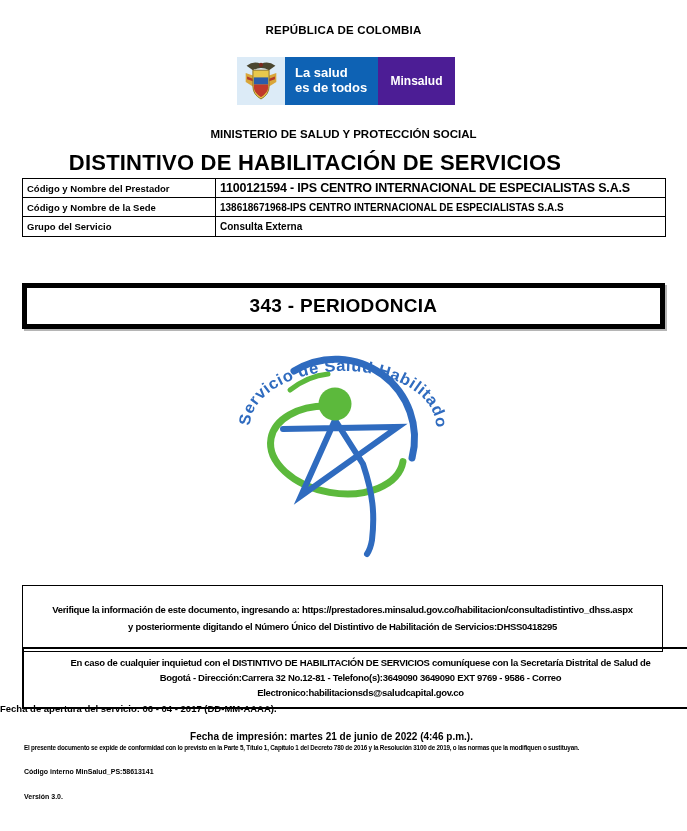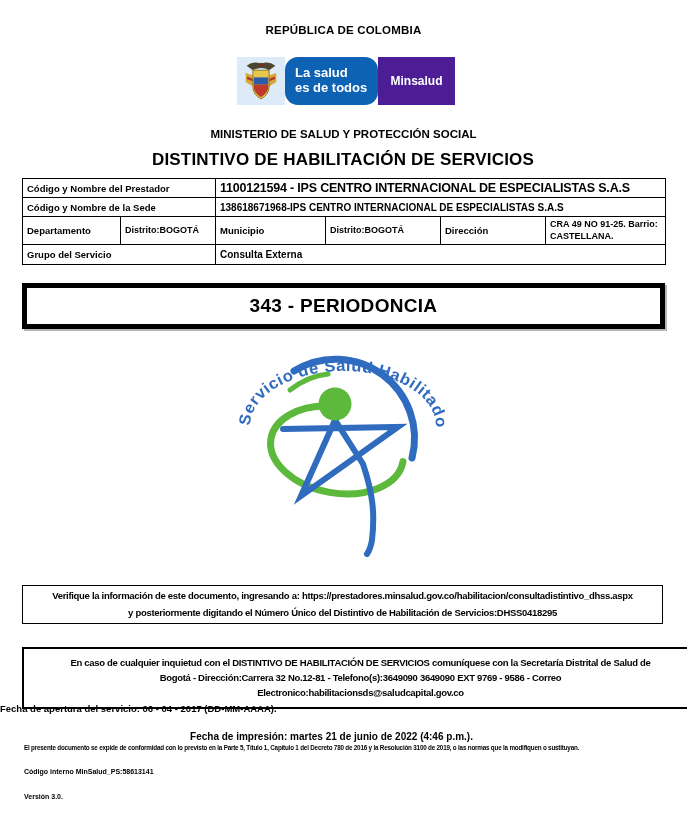--- a/index.html
+++ b/index.html
@@ -14,7 +14,7 @@
 
   .logoBanner{top:57px;left:237px;height:48px;display:flex;flex-direction:row;}
   .crest{width:48px;height:48px;background:#dcebf7;display:flex;align-items:center;justify-content:center;}
-  .slogan{width:93px;height:48px;background:#0e62b4;color:#fff;display:flex;flex-direction:column;justify-content:center;padding-left:10px;box-sizing:border-box;font-size:13px;font-weight:bold;line-height:1.15;border-radius:13px;}
+  .slogan{width:93px;height:48px;background:#0e62b4;color:#fff;display:flex;flex-direction:column;justify-content:center;padding-left:10px;box-sizing:border-box;font-size:13px;font-weight:bold;line-height:1.15;}
   .brand{width:77px;height:48px;background:#4c1d95;color:#fff;display:flex;align-items:center;justify-content:center;font-size:12px;font-weight:bold;}
 
   .ministry{top:128px;left:0;width:687px;font-size:11.5px;font-weight:bold;}

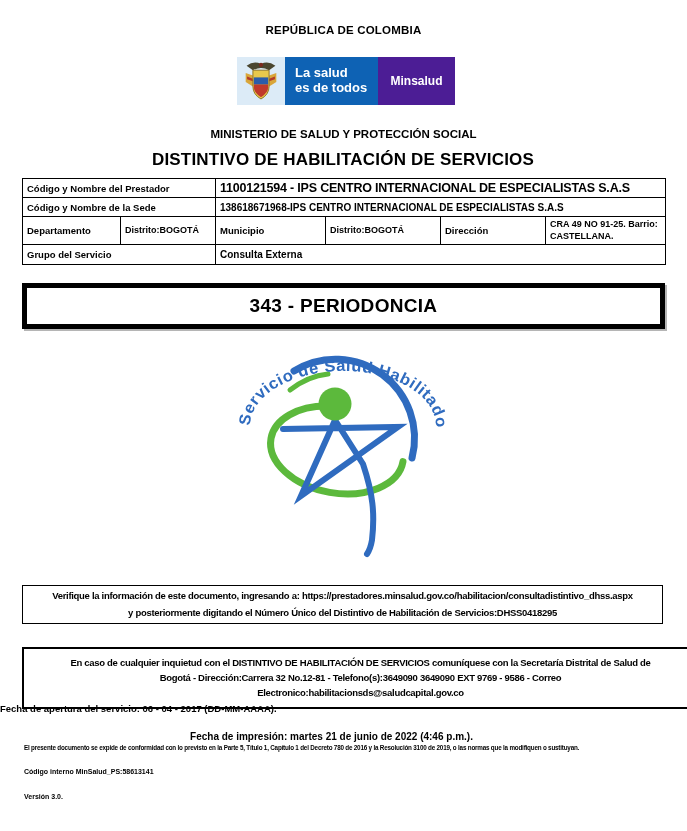--- a/index.html
+++ b/index.html
@@ -18,7 +18,7 @@
   .brand{width:77px;height:48px;background:#4c1d95;color:#fff;display:flex;align-items:center;justify-content:center;font-size:12px;font-weight:bold;}
 
   .ministry{top:128px;left:0;width:687px;font-size:11.5px;font-weight:bold;}
-  .docTitle{top:150px;left:0;width:630px;font-size:17px;font-weight:bold;letter-spacing:.2px;padding-left:28px;}
+  .docTitle{top:150px;left:0;width:630px;font-size:22px;font-weight:bold;letter-spacing:.2px;}
 
   table.info{
     position:absolute;top:178px;left:22px;width:643px;border-collapse:collapse;

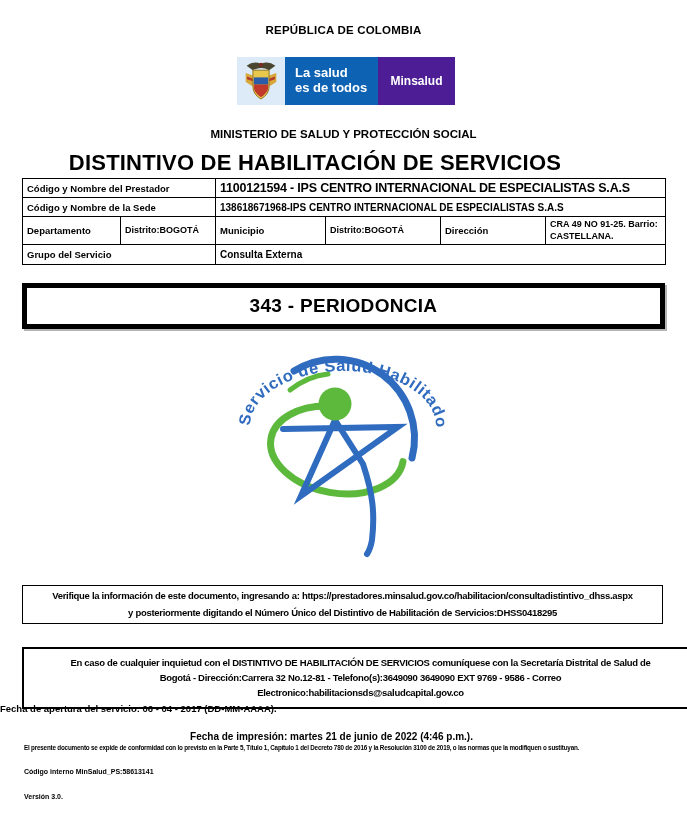--- a/index.html
+++ b/index.html
@@ -108,14 +108,6 @@
       <td colspan="2">Código y Nombre de la Sede</td>
       <td colspan="4" class="val-md">138618671968-IPS CENTRO INTERNACIONAL DE ESPECIALISTAS S.A.S</td>
     </tr>
-    <tr class="r3">
-      <td>Departamento</td>
-      <td class="val-sm">Distrito:BOGOTÁ</td>
-      <td>Municipio</td>
-      <td class="val-sm">Distrito:BOGOTÁ</td>
-      <td>Dirección</td>
-      <td class="val-sm">CRA 49 NO 91-25. Barrio: CASTELLANA.</td>
-    </tr>
     <tr class="r4">
       <td colspan="2">Grupo del Servicio</td>
       <td colspan="4" class="val-md">Consulta Externa</td>

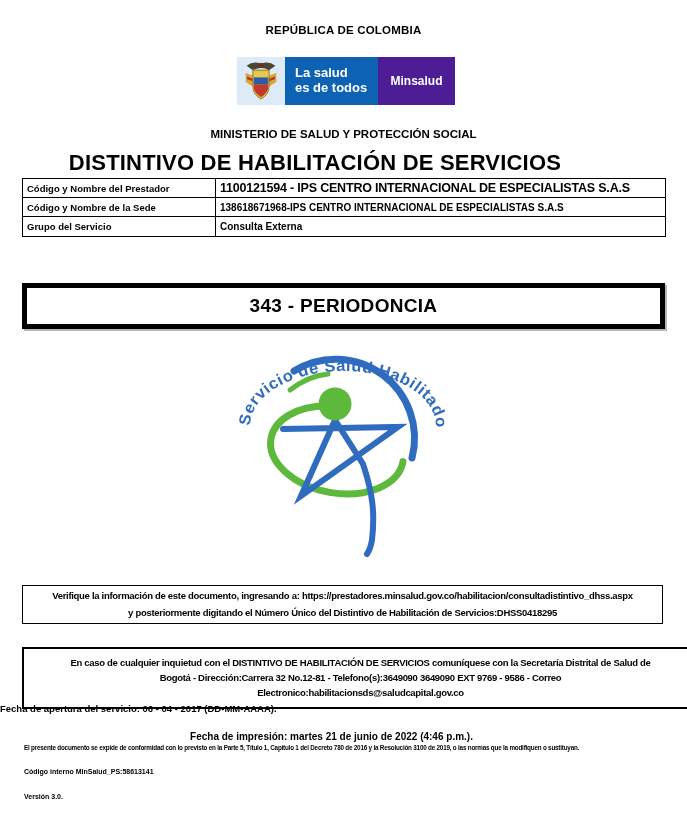--- a/index.html
+++ b/index.html
@@ -44,7 +44,7 @@
   .numValue{font-size:19px;font-weight:bold;font-style:italic;letter-spacing:.3px;}
 
   .verifyBox{
-    top:585px;left:22px;width:631px;border:1.5px solid #000;padding:2px 4px;
+    top:585px;left:22px;width:631px;border:1.5px solid #000;padding:16px 4px;
     font-size:9.5px;font-weight:bold;letter-spacing:-0.3px;line-height:1.75;
     text-align:center;white-space:nowrap;
   }

